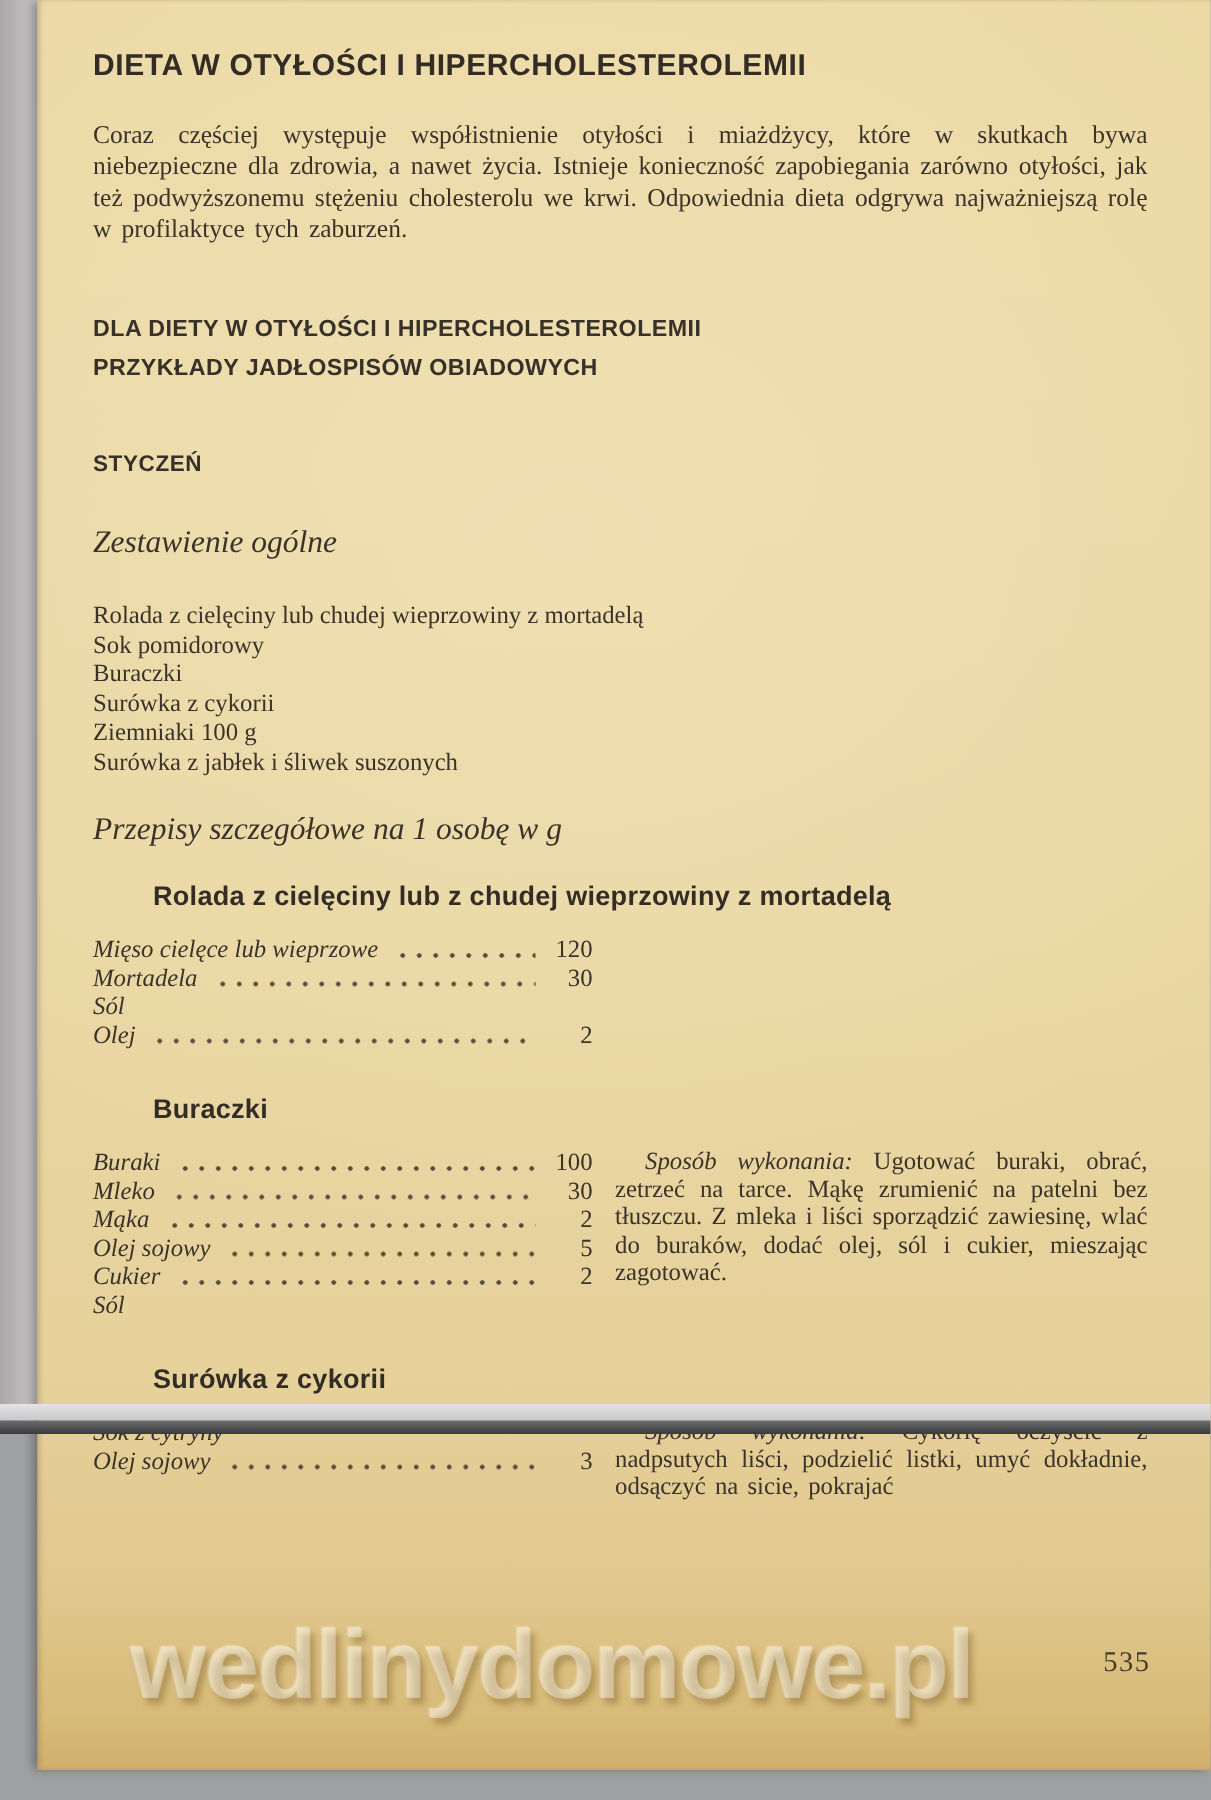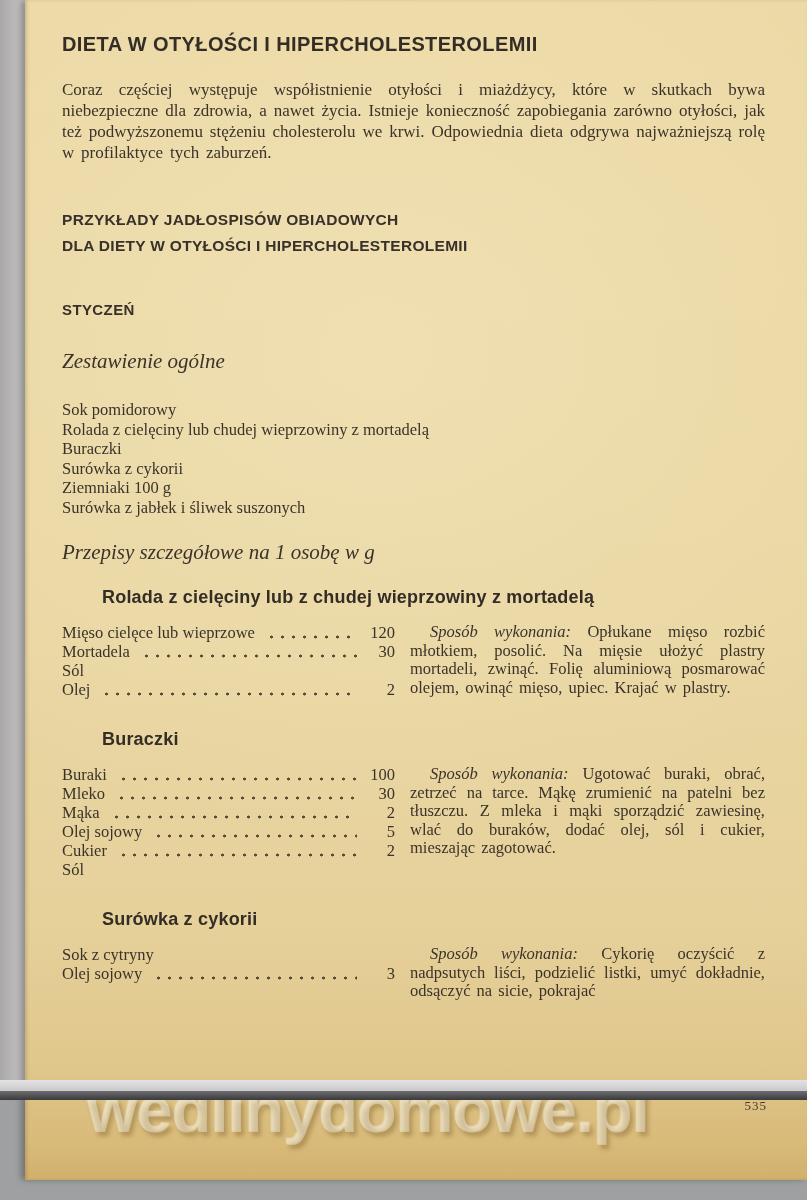--- a/index.html
+++ b/index.html
@@ -10,7 +10,7 @@
     overflow:hidden;
   }
   .scan{
-    position:relative;width:807px;height:1100px;
+    position:relative;width:807px;height:956px;
     background:linear-gradient(90deg,#a9a7a8 0px,#bab8b9 14px,#c6c4c5 25px);
   }
   .page{

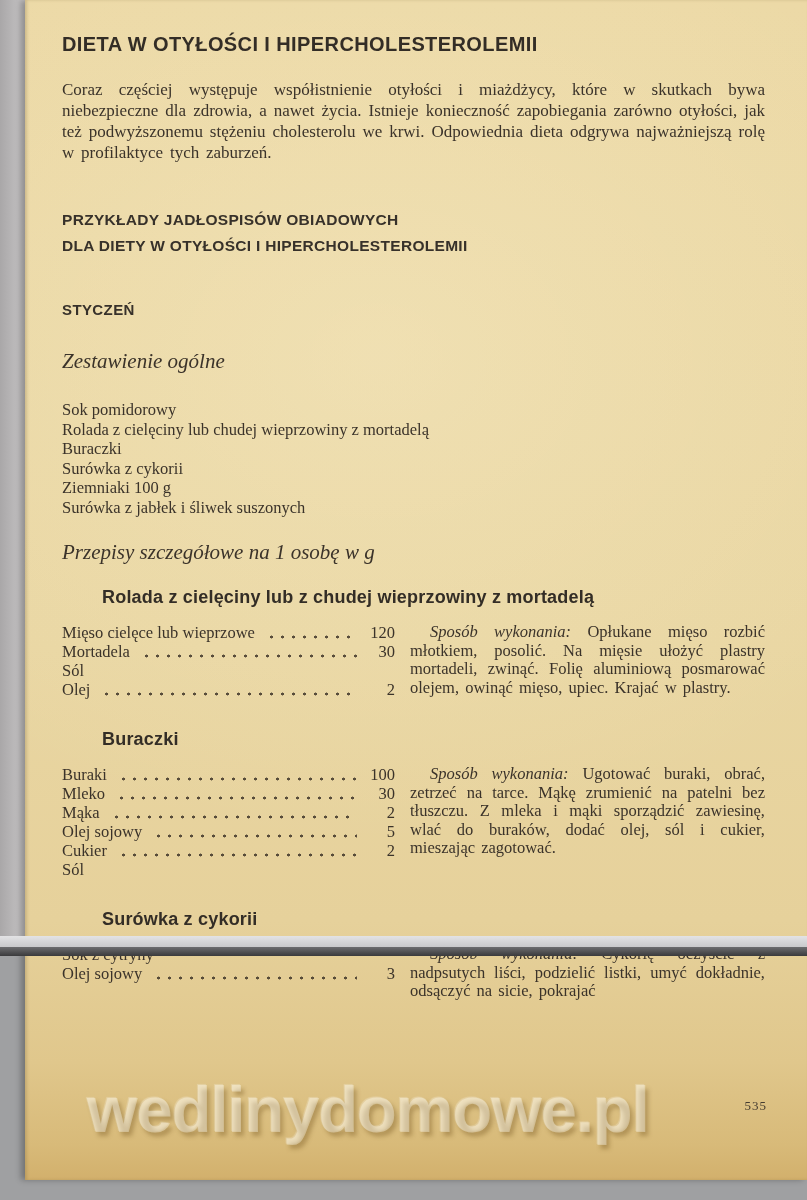--- a/index.html
+++ b/index.html
@@ -115,8 +115,8 @@
       <p class="body-text intro">Coraz częściej występuje współistnienie otyłości i miażdżycy, które w skutkach bywa niebezpieczne dla zdrowia, a nawet życia. Istnieje konieczność zapobiegania zarówno otyłości, jak też podwyższonemu stężeniu cholesterolu we krwi. Odpowiednia dieta odgrywa najważniejszą rolę w profilaktyce tych zaburzeń.</p>
 
       <div class="subhead">
+        <div>DLA DIETY W OTYŁOŚCI I HIPERCHOLESTEROLEMII</div>
         <div>PRZYKŁADY JADŁOSPISÓW OBIADOWYCH</div>
-        <div>DLA DIETY W OTYŁOŚCI I HIPERCHOLESTEROLEMII</div>
       </div>
 
 

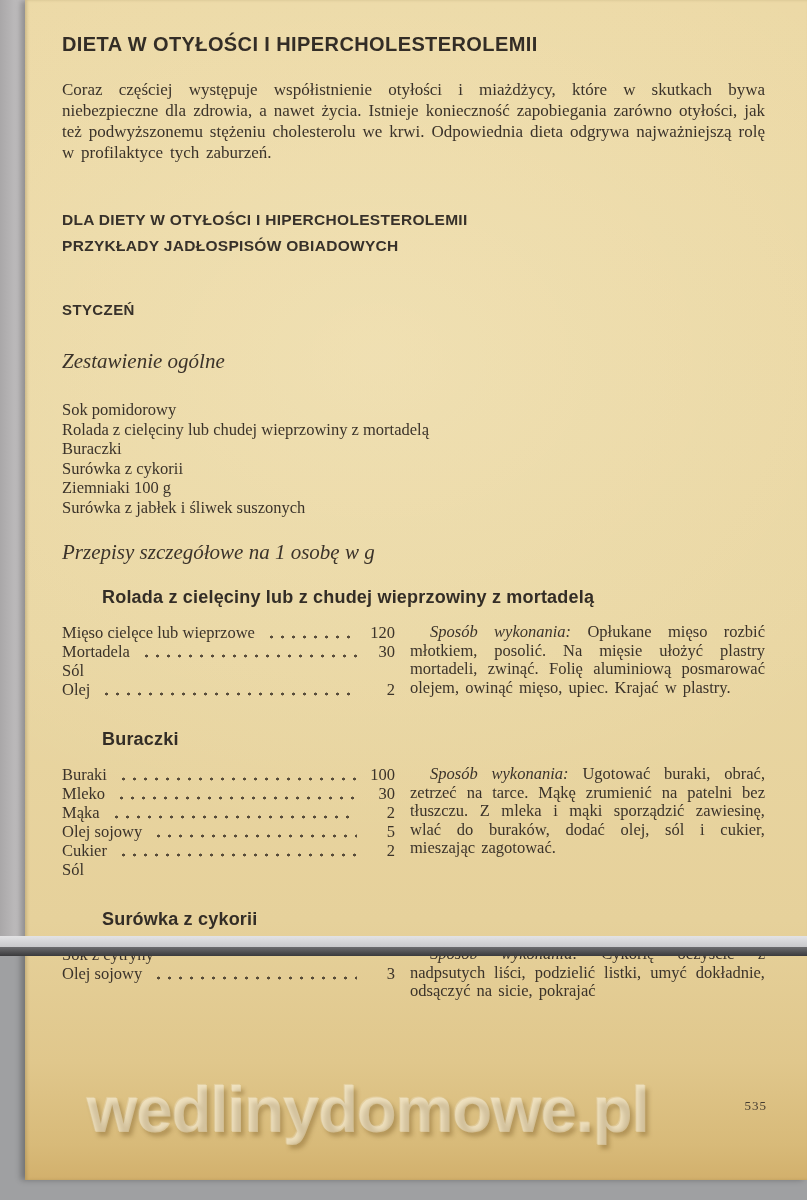--- a/index.html
+++ b/index.html
@@ -125,8 +125,8 @@
       <p class="italic-label menu-label">Zestawienie ogólne</p>
 
       <div class="menu-list">
+        <div>Rolada z cielęciny lub chudej wieprzowiny z mortadelą</div>
         <div>Sok pomidorowy</div>
-        <div>Rolada z cielęciny lub chudej wieprzowiny z mortadelą</div>
         <div>Buraczki</div>
         <div>Surówka z cykorii</div>
         <div>Ziemniaki 100 g</div>

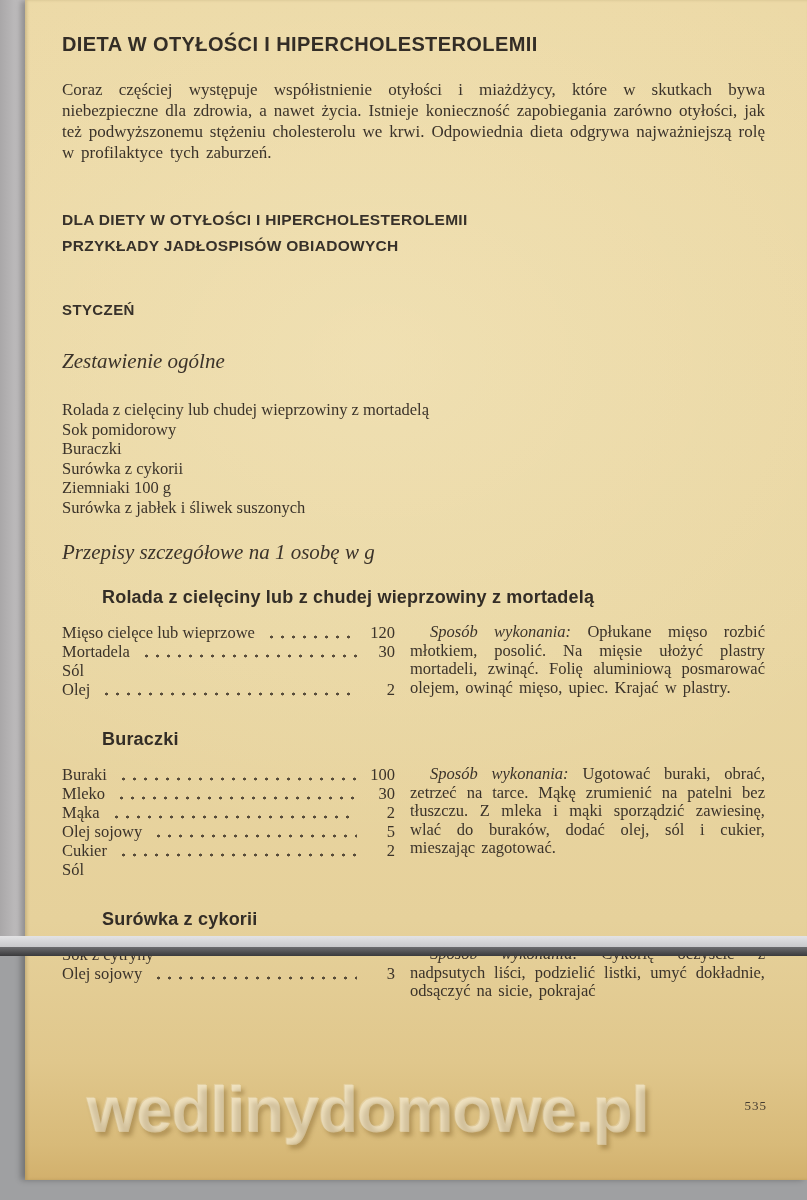--- a/index.html
+++ b/index.html
@@ -66,7 +66,7 @@
   }
   .ingredients{width:333px;flex:none;font-size:16.5px;line-height:19px;}
   .ing-row{display:flex;align-items:baseline;}
-  .ing-name{white-space:nowrap;}
+  .ing-name{white-space:nowrap;font-style:italic;}
   .leader{
     flex:1;height:6px;align-self:flex-end;
     margin:0 4px 3px 9px;

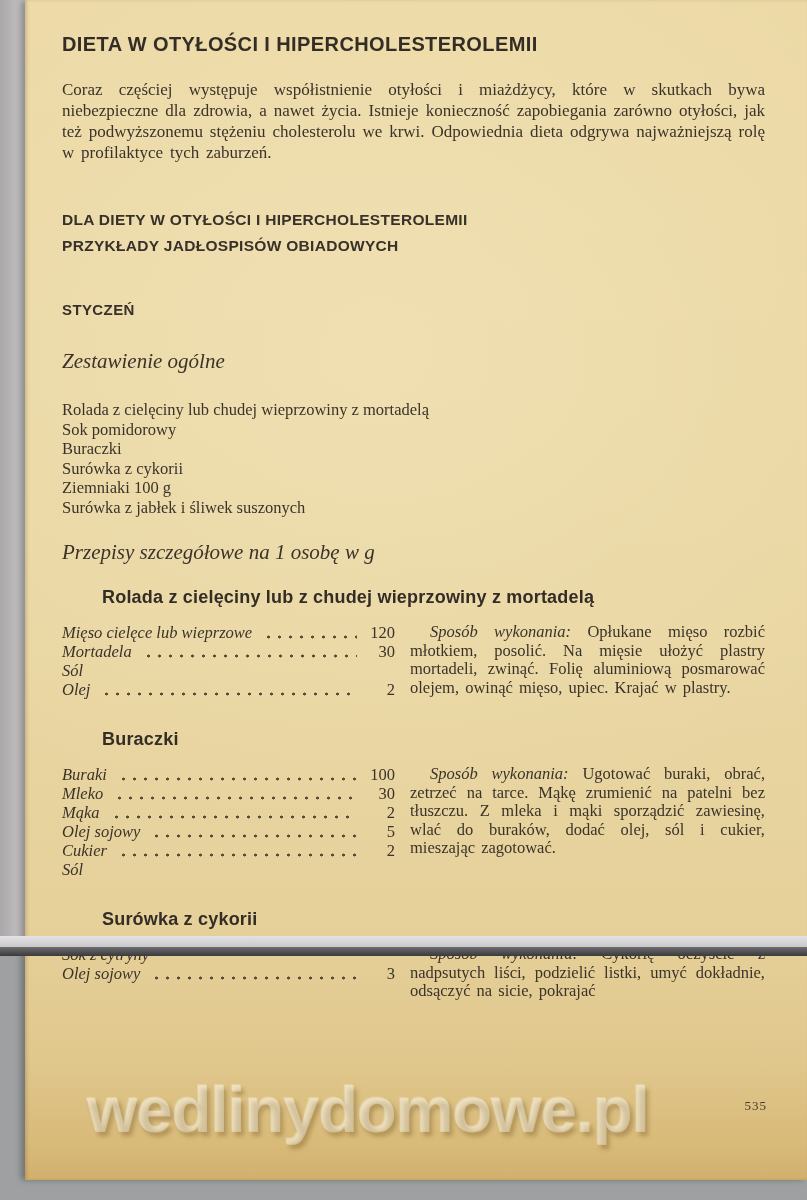--- a/index.html
+++ b/index.html
@@ -159,12 +159,6 @@
             <span class="ing-amt">2</span>
           </div>
         </div>
-        <div class="method">
-          <p>
-            <span class="method-label">Sposób wykonania:</span>
-            <span>Opłukane mięso rozbić młotkiem, posolić. Na mięsie ułożyć plastry mortadeli, zwinąć. Folię aluminiową posmarować olejem, owinąć mięso, upiec. Krajać w plastry.</span>
-          </p>
-        </div>
       </div>
 
       <h2 class="recipe-title">Buraczki</h2>

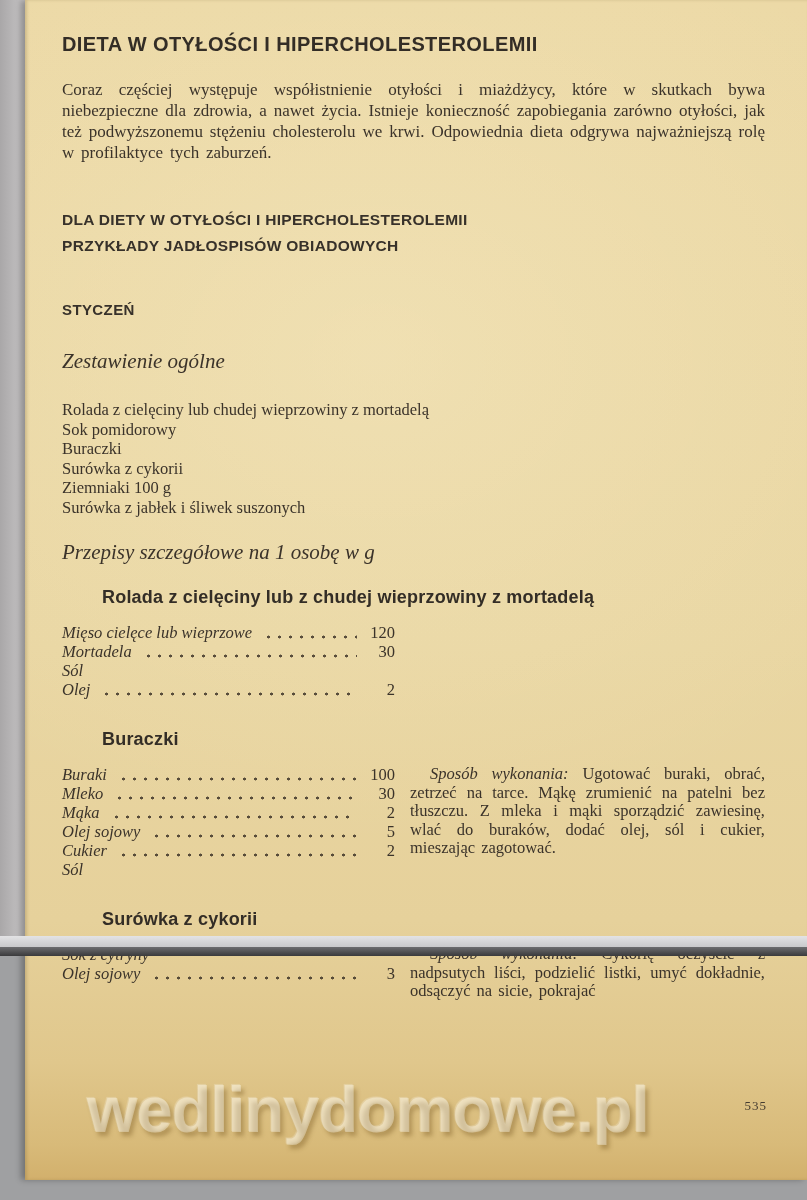--- a/index.html
+++ b/index.html
@@ -198,7 +198,7 @@
         <div class="method">
           <p>
             <span class="method-label">Sposób wykonania:</span>
-            <span>Ugotować buraki, obrać, zetrzeć na tarce. Mąkę zrumienić na patelni bez tłuszczu. Z mleka i mąki sporządzić zawiesinę, wlać do buraków, dodać olej, sól i cukier, mieszając zagotować.</span>
+            <span>Ugotować buraki, obrać, zetrzeć na tarce. Mąkę zrumienić na patelni bez tłuszczu. Z mleka i liści sporządzić zawiesinę, wlać do buraków, dodać olej, sól i cukier, mieszając zagotować.</span>
           </p>
         </div>
       </div>

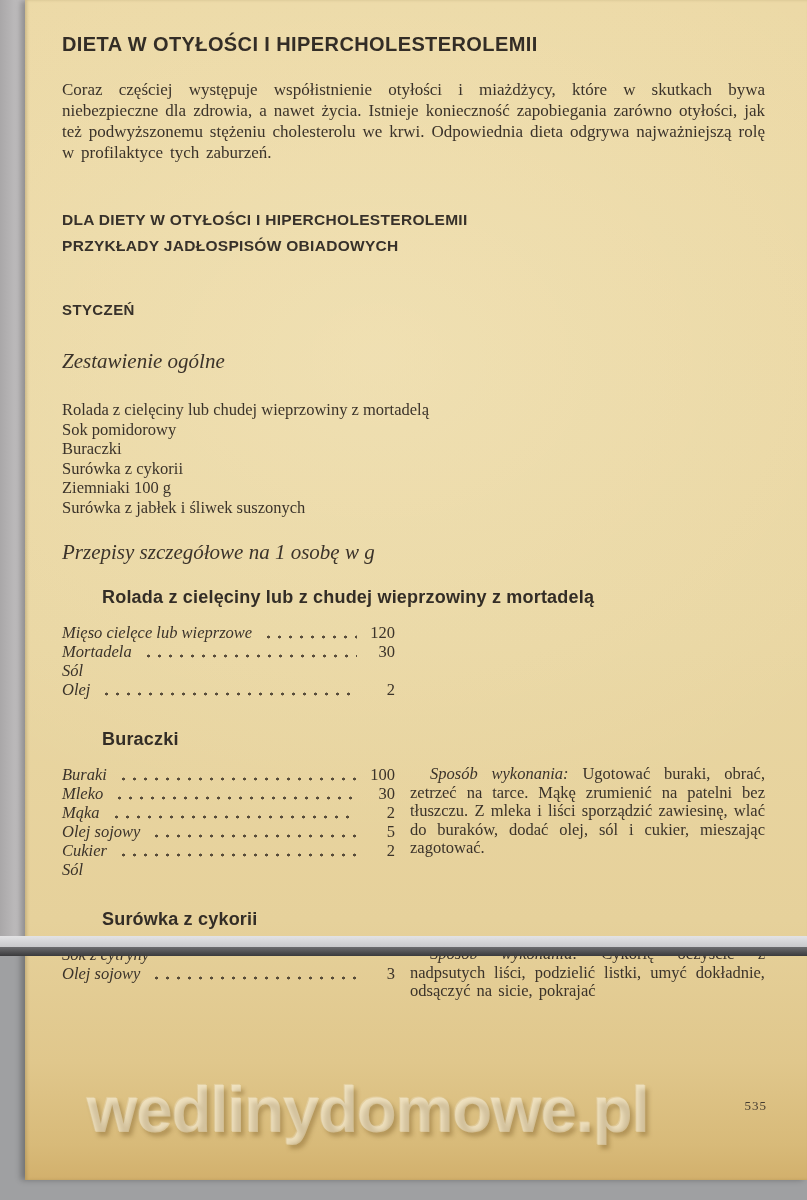--- a/index.html
+++ b/index.html
@@ -92,7 +92,7 @@
   }
   .page-number{
     position:absolute;right:40px;top:1098px;
-    font-size:13px;color:#453c30;letter-spacing:1px;margin-left:48px;
+    font-size:19px;color:#453c30;letter-spacing:1px;margin-left:48px;
   }
   .bottom-light{
     position:absolute;left:0;bottom:9px;width:807px;height:11px;

